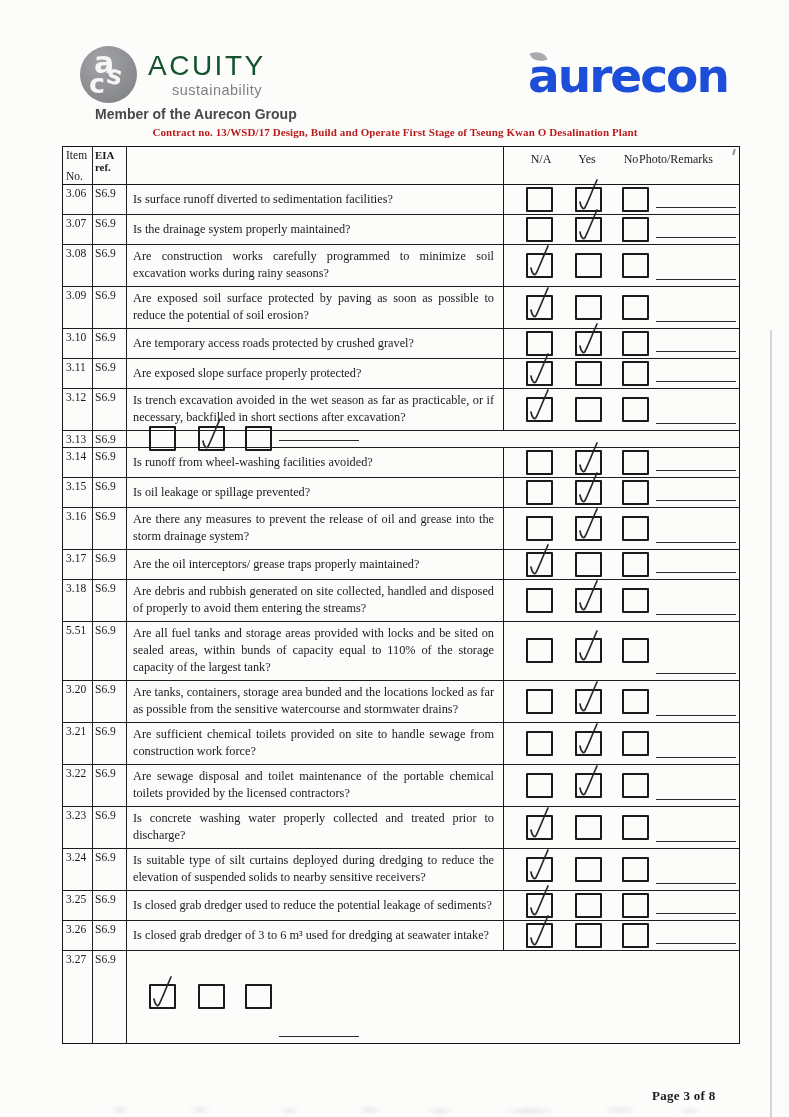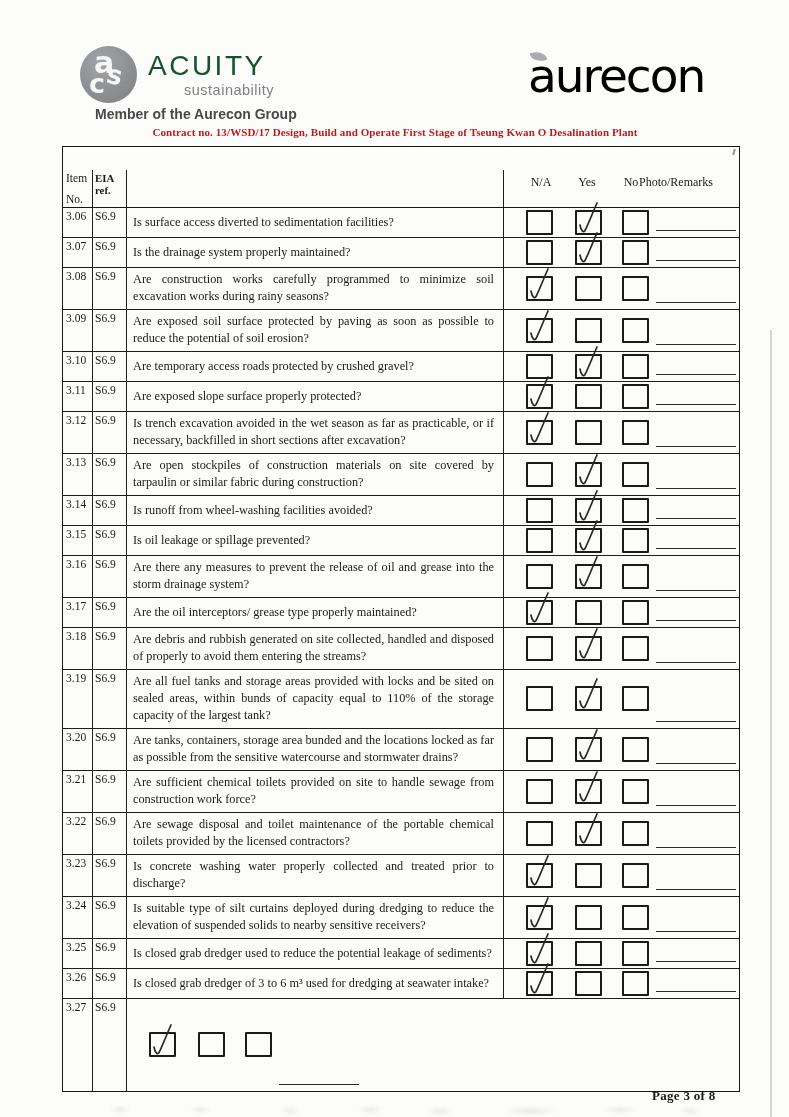--- a/index.html
+++ b/index.html
@@ -25,7 +25,7 @@
     font-size:28px; letter-spacing:2.5px; color:#14532d; font-weight:500; white-space:nowrap;
   }
   .acuity-tag {
-    position:absolute; left:106px; top:40px; font-family:"Liberation Sans", sans-serif;
+    position:absolute; left:94px; top:40px; font-family:"Liberation Sans", sans-serif;
     font-size:14.5px; letter-spacing:0.5px; color:#7e8083; white-space:nowrap;
   }
   .acuity-member {

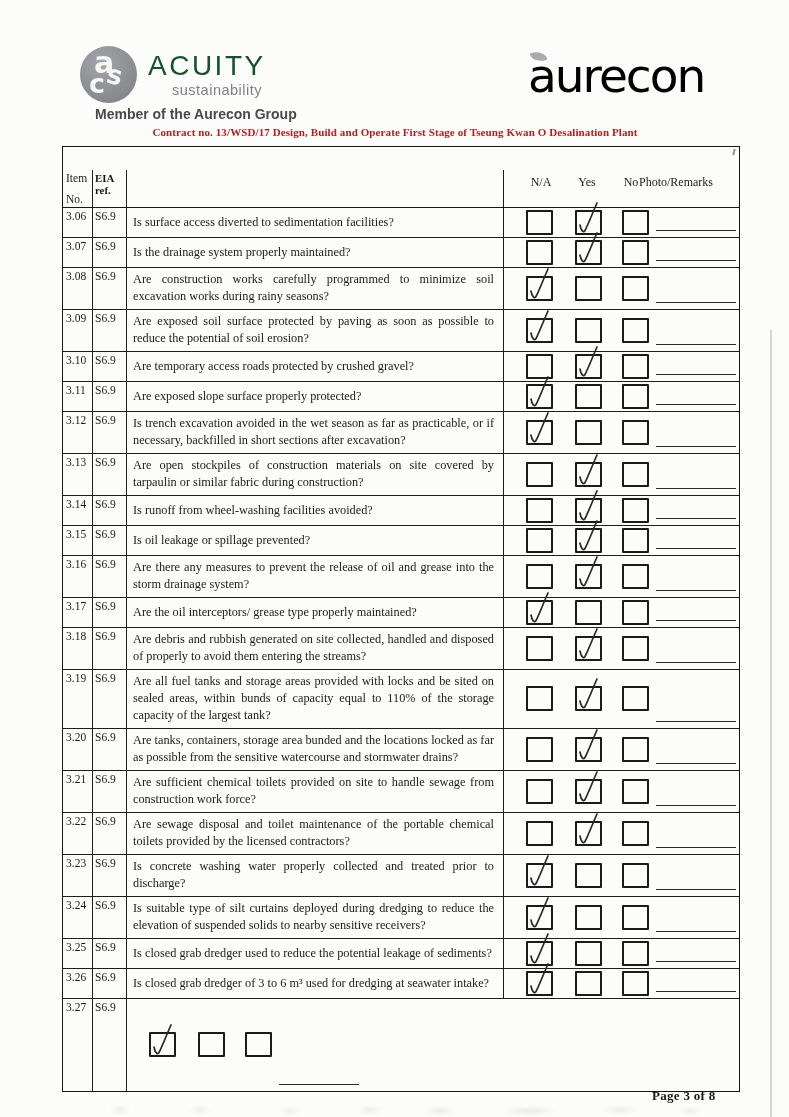--- a/index.html
+++ b/index.html
@@ -36,8 +36,8 @@
   
   .aurecon { position:absolute; left:528px; top:52px; }
   .aurecon-word {
-    font-family:"DejaVu Sans", sans-serif; font-weight:normal; font-size:47px;
-    letter-spacing:-2px; color:#000000; line-height:1;
+    font-family:"DejaVu Sans", sans-serif; font-weight:bold; font-size:47px;
+    letter-spacing:-2px; color:#1d4ed8; line-height:1;
   }
   .aurecon-leaf {
     position:absolute; left:3px; top:-1px; width:15px; height:11px;

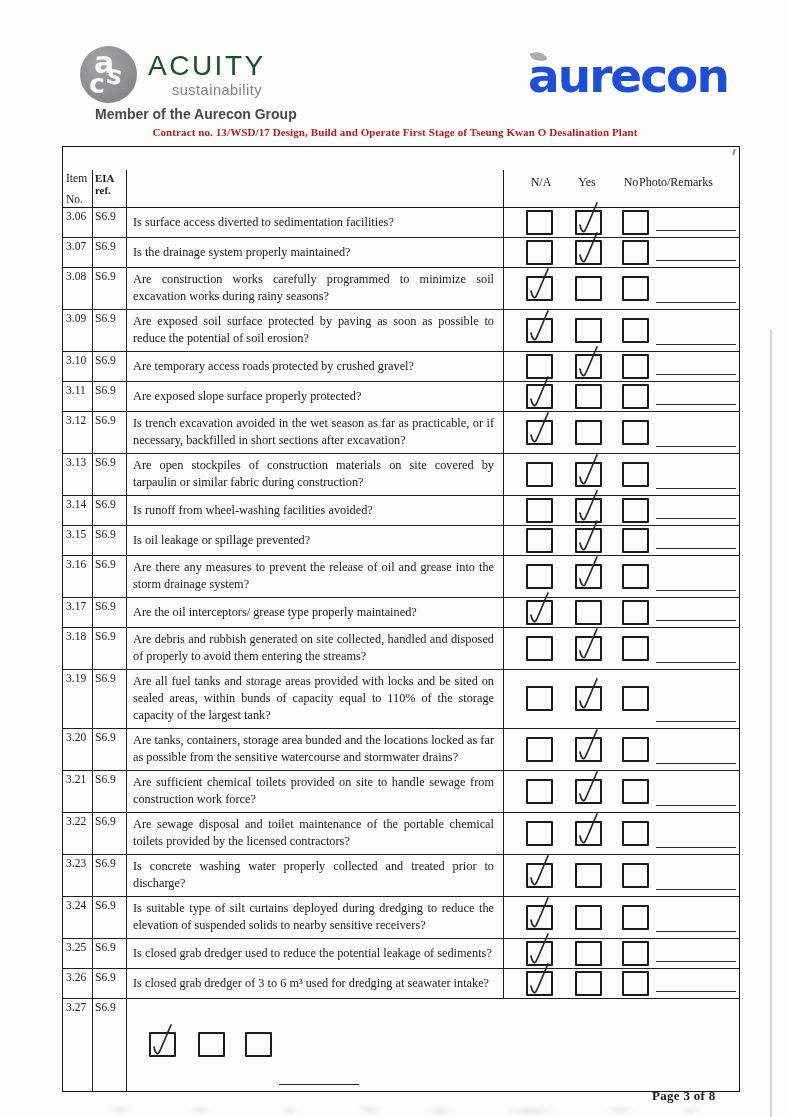--- a/index.html
+++ b/index.html
@@ -55,7 +55,7 @@
     position:absolute; left:62px; top:146px; width:678px;
     border:1.7px solid #161616; background:transparent;
   }
-  .thead { display:flex; min-height:38px; border-bottom:1.7px solid #161616; font-size:12px;margin-top:23px; }
+  .thead { display:flex; min-height:38px; border-bottom:1.7px solid #161616; font-size:12px; }
   .row   { display:flex; border-bottom:1.2px solid #1d1d1d; }
   .row:last-child { border-bottom:none; min-height:92px; }
   .c { border-right:1.1px solid #1f1f1f; }

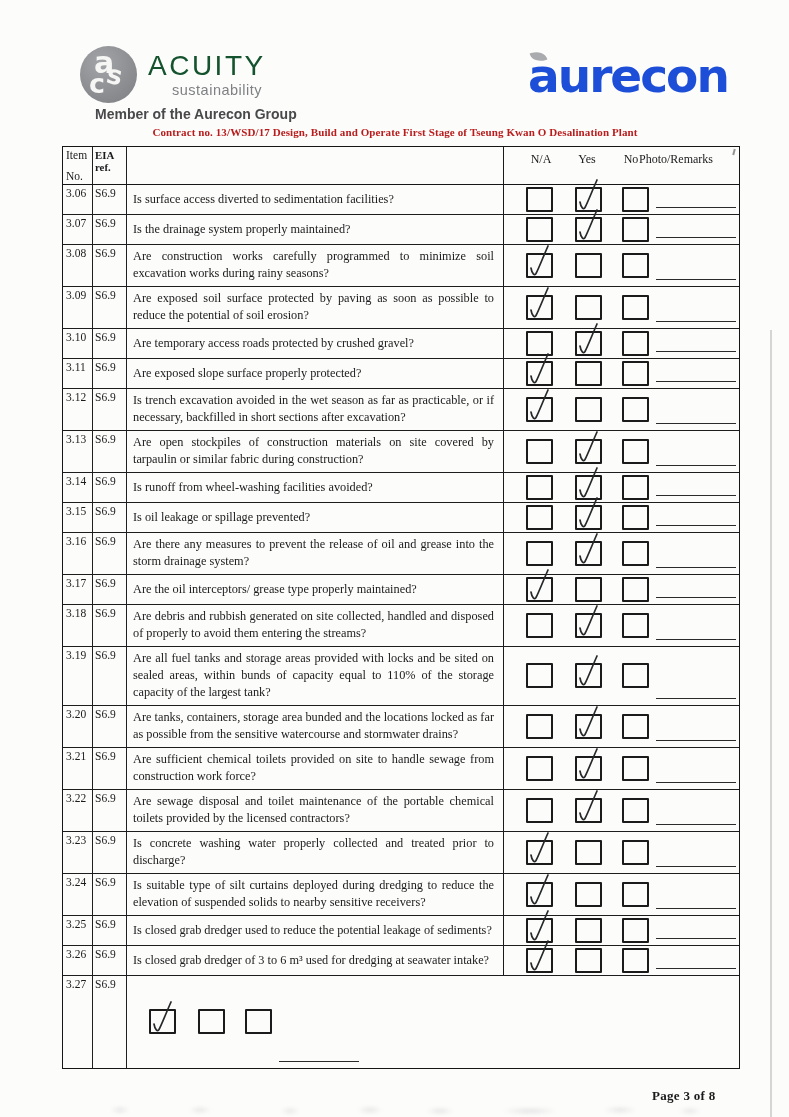--- a/index.html
+++ b/index.html
@@ -148,7 +148,7 @@
     <div class="row">
       <div class="c c-item">3.06</div>
       <div class="c c-eia">S6.9</div>
-      <div class="c c-q">Is surface access diverted to sedimentation facilities?</div>
+      <div class="c c-q">Is surface runoff diverted to sedimentation facilities?</div>
       <div class="c c-check">
         <span class="box p-na">
           

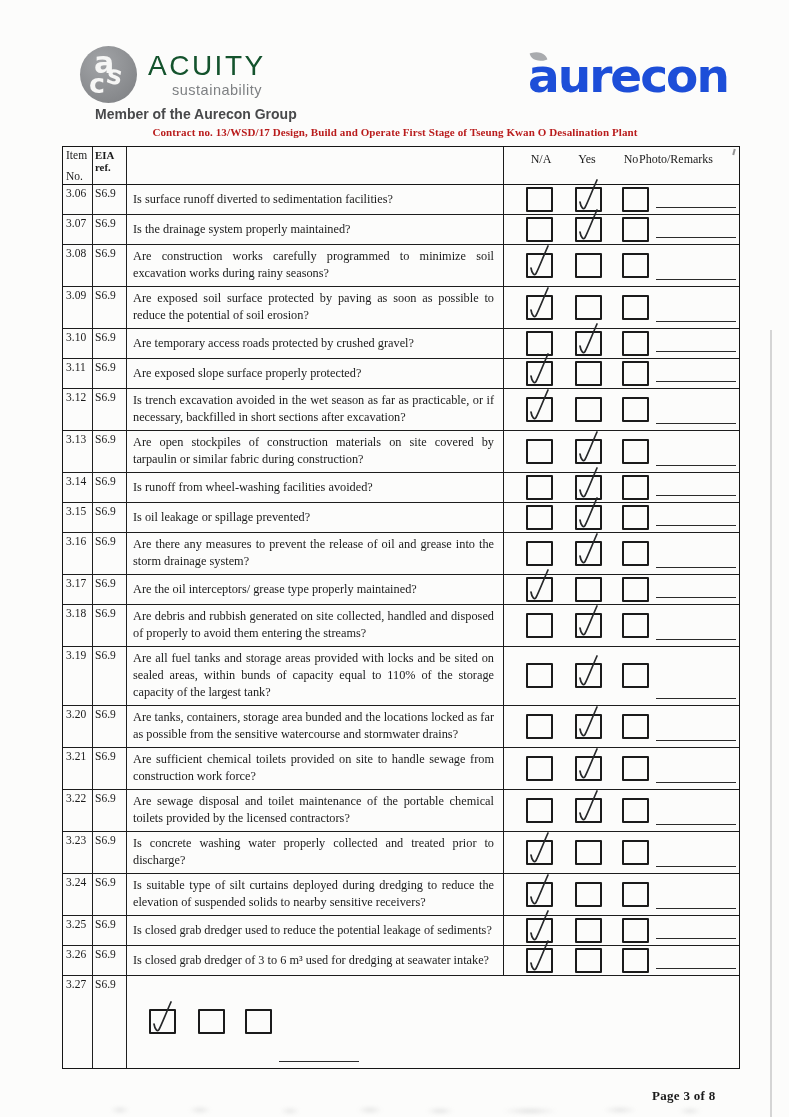--- a/index.html
+++ b/index.html
@@ -288,7 +288,6 @@
     <div class="row">
       <div class="c c-item">3.13</div>
       <div class="c c-eia">S6.9</div>
-      <div class="c c-q">Are open stockpiles of construction materials on site covered by tarpaulin or similar fabric during construction?</div>
       <div class="c c-check">
         <span class="box p-na">
           

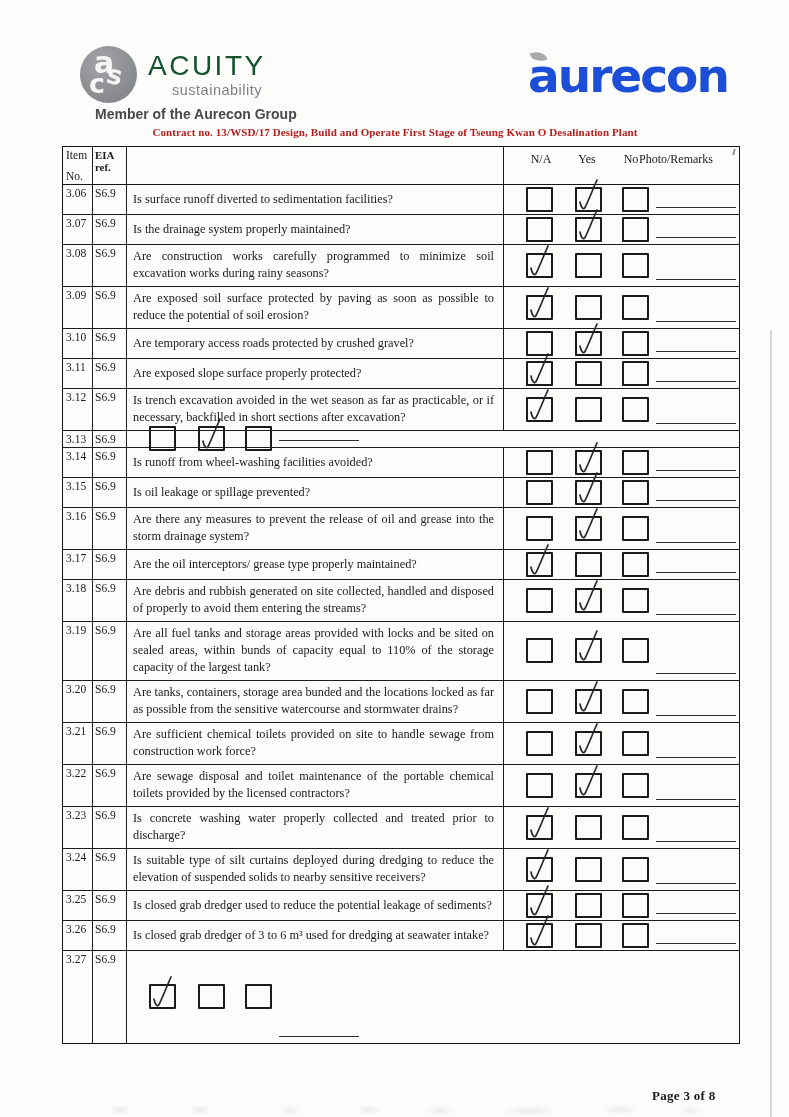--- a/index.html
+++ b/index.html
@@ -367,7 +367,7 @@
     <div class="row">
       <div class="c c-item">3.17</div>
       <div class="c c-eia">S6.9</div>
-      <div class="c c-q">Are the oil interceptors/ grease type properly maintained?</div>
+      <div class="c c-q">Are the oil interceptors/ grease traps properly maintained?</div>
       <div class="c c-check">
         <span class="box p-na">
           <svg class="tick on" viewBox="0 0 22 36">

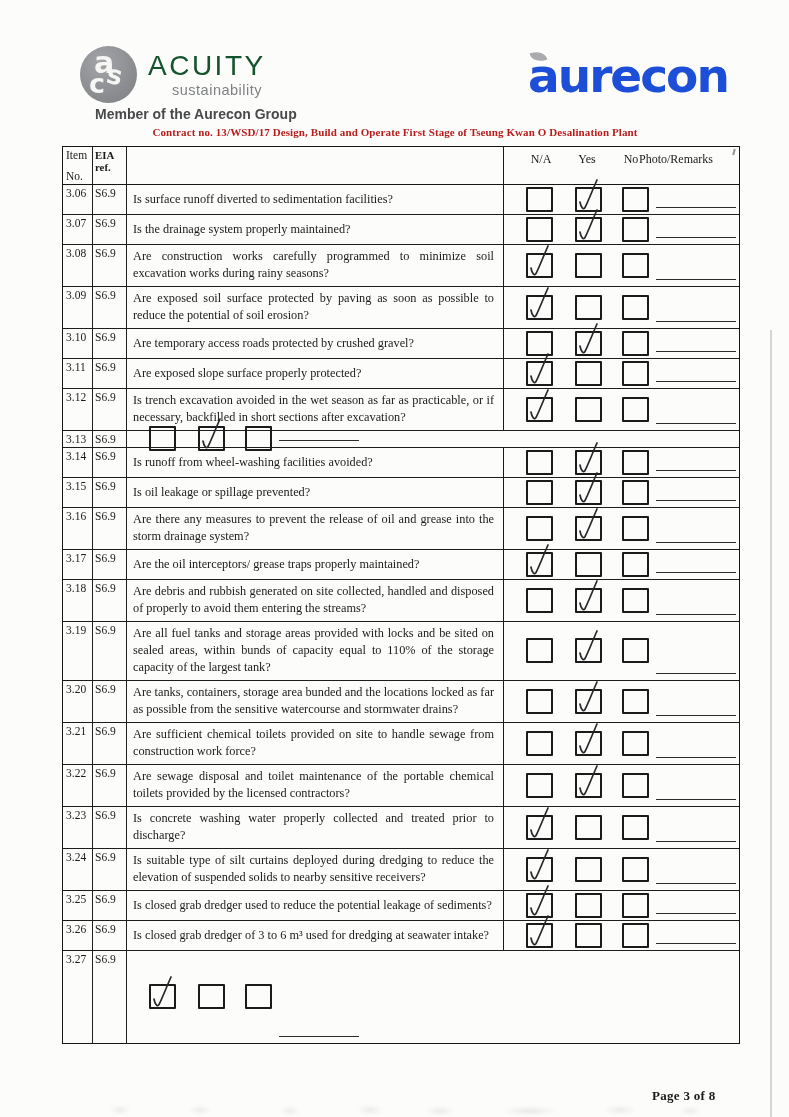--- a/index.html
+++ b/index.html
@@ -405,7 +405,7 @@
     </div>
 
     <div class="row">
-      <div class="c c-item">3.19</div>
+      <div class="c c-item">5.51</div>
       <div class="c c-eia">S6.9</div>
       <div class="c c-q">Are all fuel tanks and storage areas provided with locks and be sited on sealed areas, within bunds of capacity equal to 110% of the storage capacity of the largest tank?</div>
       <div class="c c-check">

